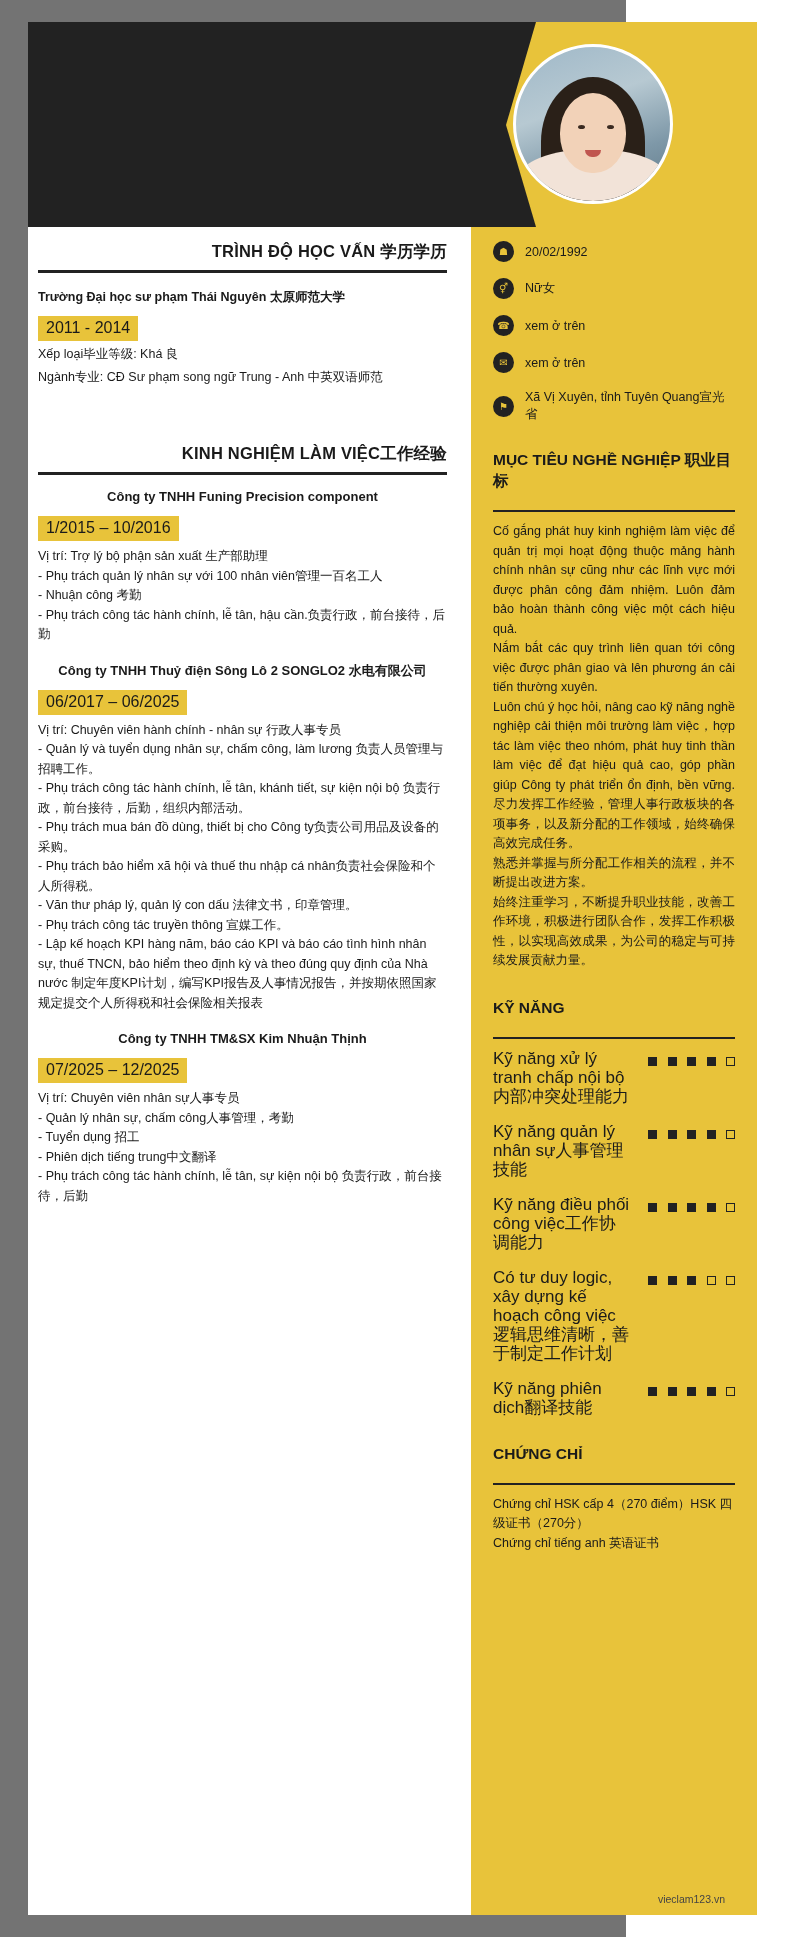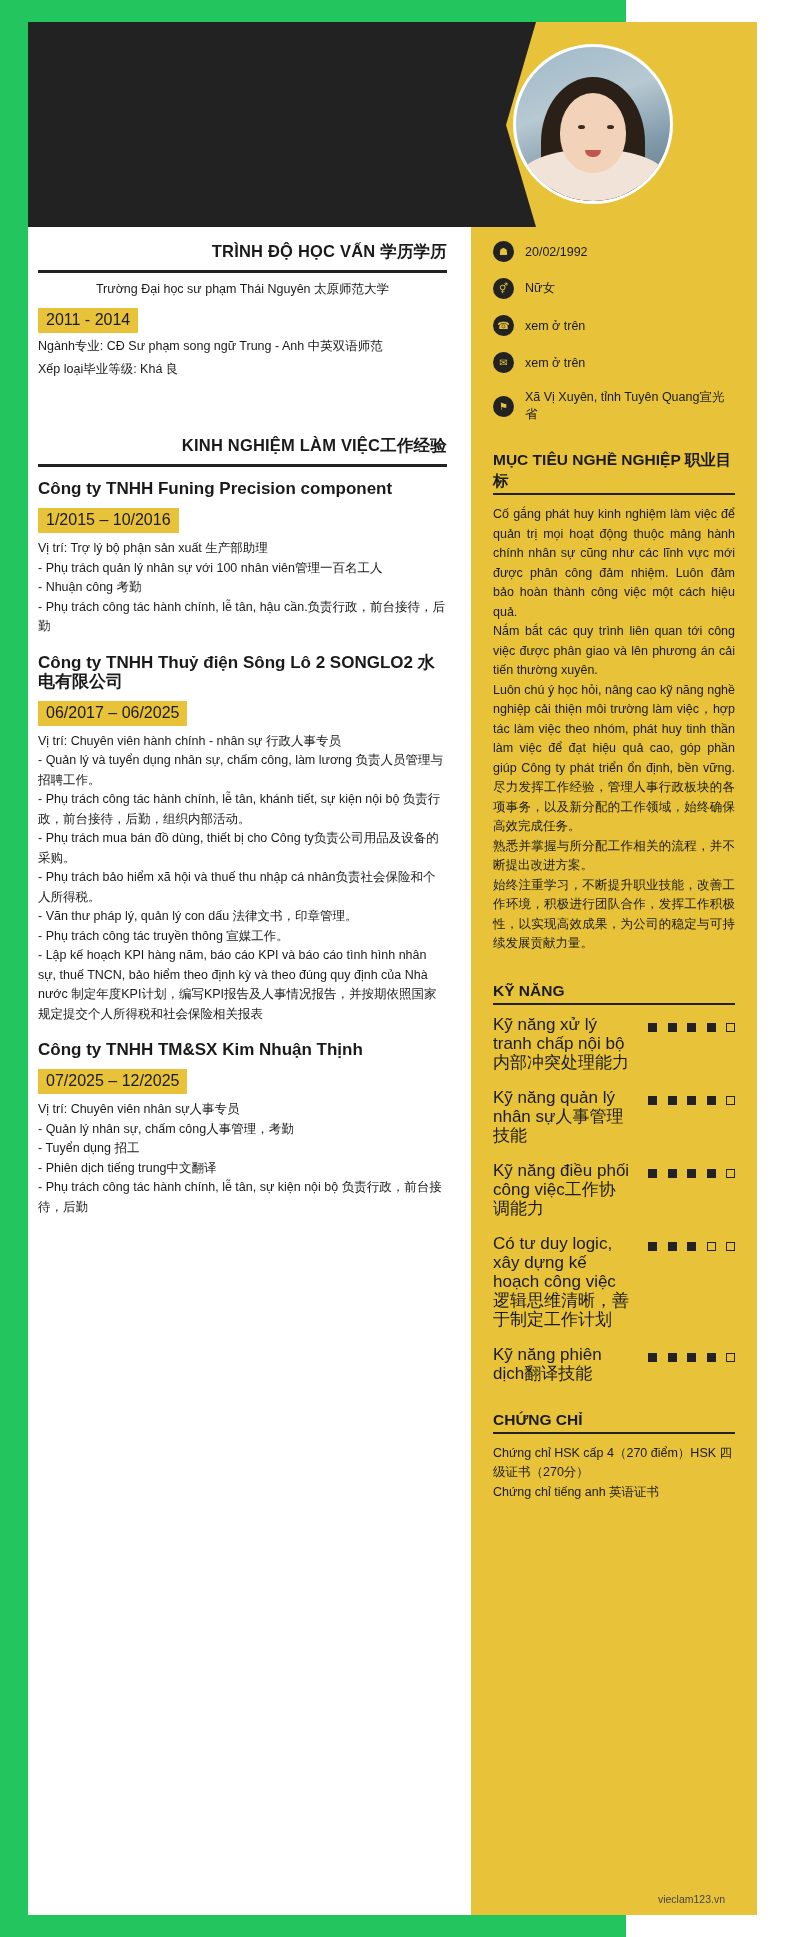--- a/index.html
+++ b/index.html
@@ -13,7 +13,7 @@
     position: relative;
     width: 626px;
     min-height: 1937px;
-    background: #22c55e;
+    background: #737373;
     padding: 22px 28px 0 28px;
   }
   .cv {

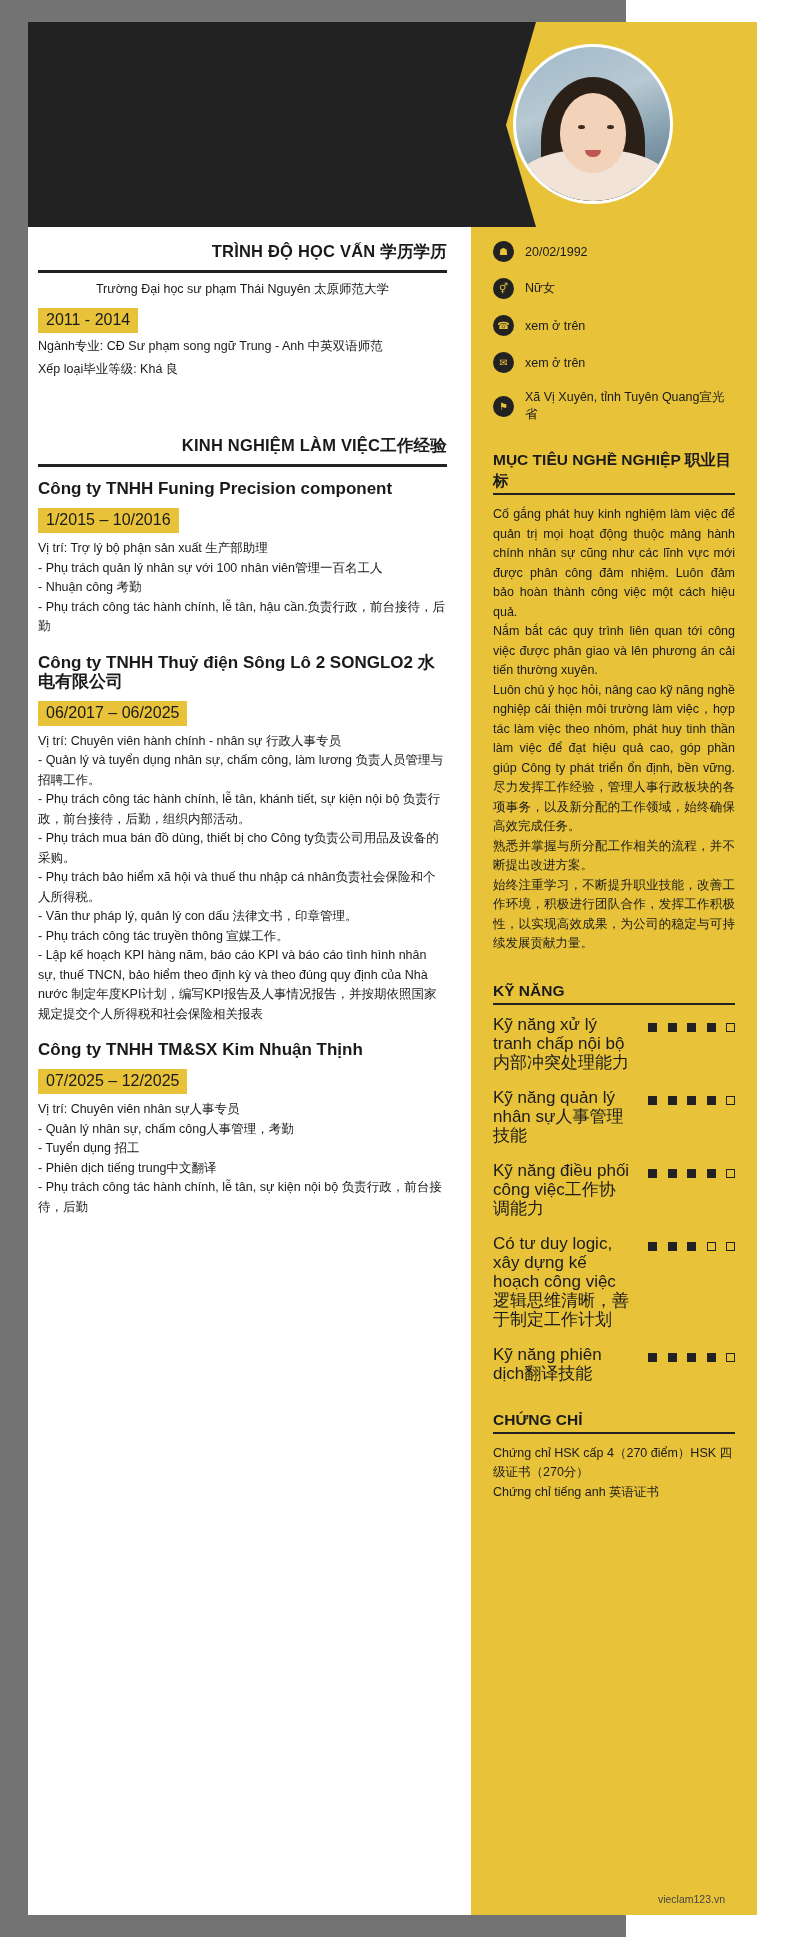--- a/index.html
+++ b/index.html
@@ -165,10 +165,10 @@
   .sec-head.second { margin-top: 56px; }
 
   .school {
-    text-align: center;
+    text-align: left;
     font-size: 12.5px;
-    font-weight: normal;
-    margin-top: 8px;
+    font-weight: bold;
+    margin-top: 16px;
   }
   .pill {
     display: inline-block;

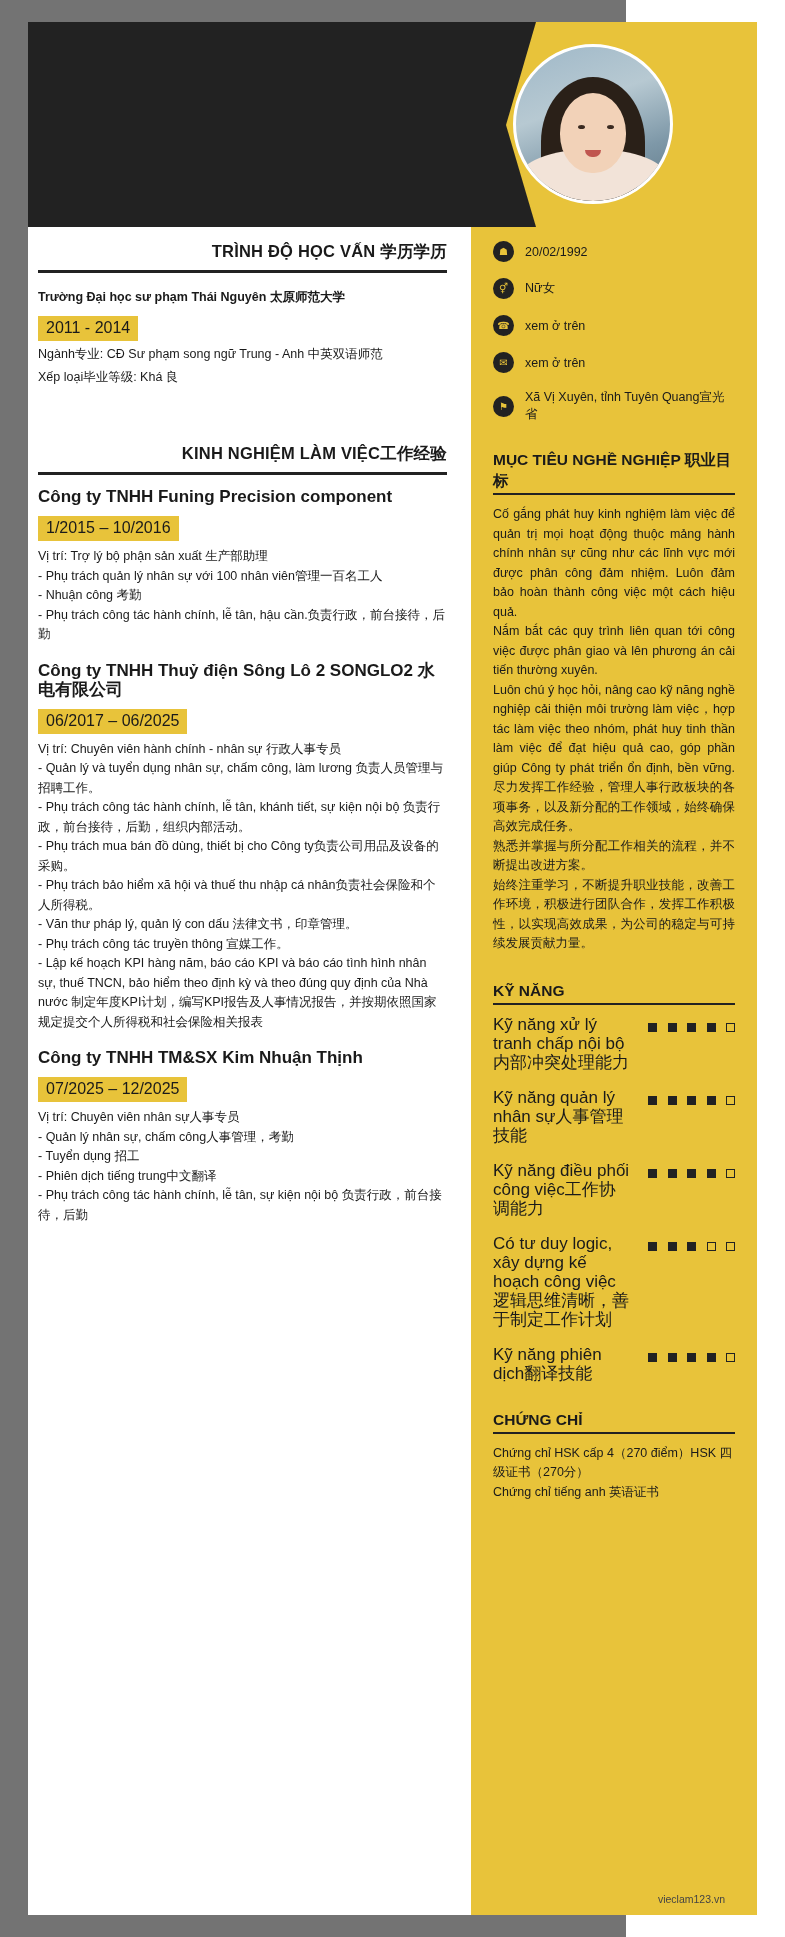--- a/index.html
+++ b/index.html
@@ -291,8 +291,8 @@
       <div class="sec-head">TRÌNH ĐỘ HỌC VẤN 学历学历</div>
       <div class="school">Trường Đại học sư phạm Thái Nguyên 太原师范大学</div>
       <div><span class="pill">2011 - 2014</span></div>
+      <div class="lline">Xếp loại毕业等级: Khá 良</div>
       <div class="lline">Ngành专业: CĐ Sư phạm song ngữ Trung - Anh 中英双语师范</div>
-      <div class="lline">Xếp loại毕业等级: Khá 良</div>
 
       <div class="sec-head second">KINH NGHIỆM LÀM VIỆC工作经验</div>
 

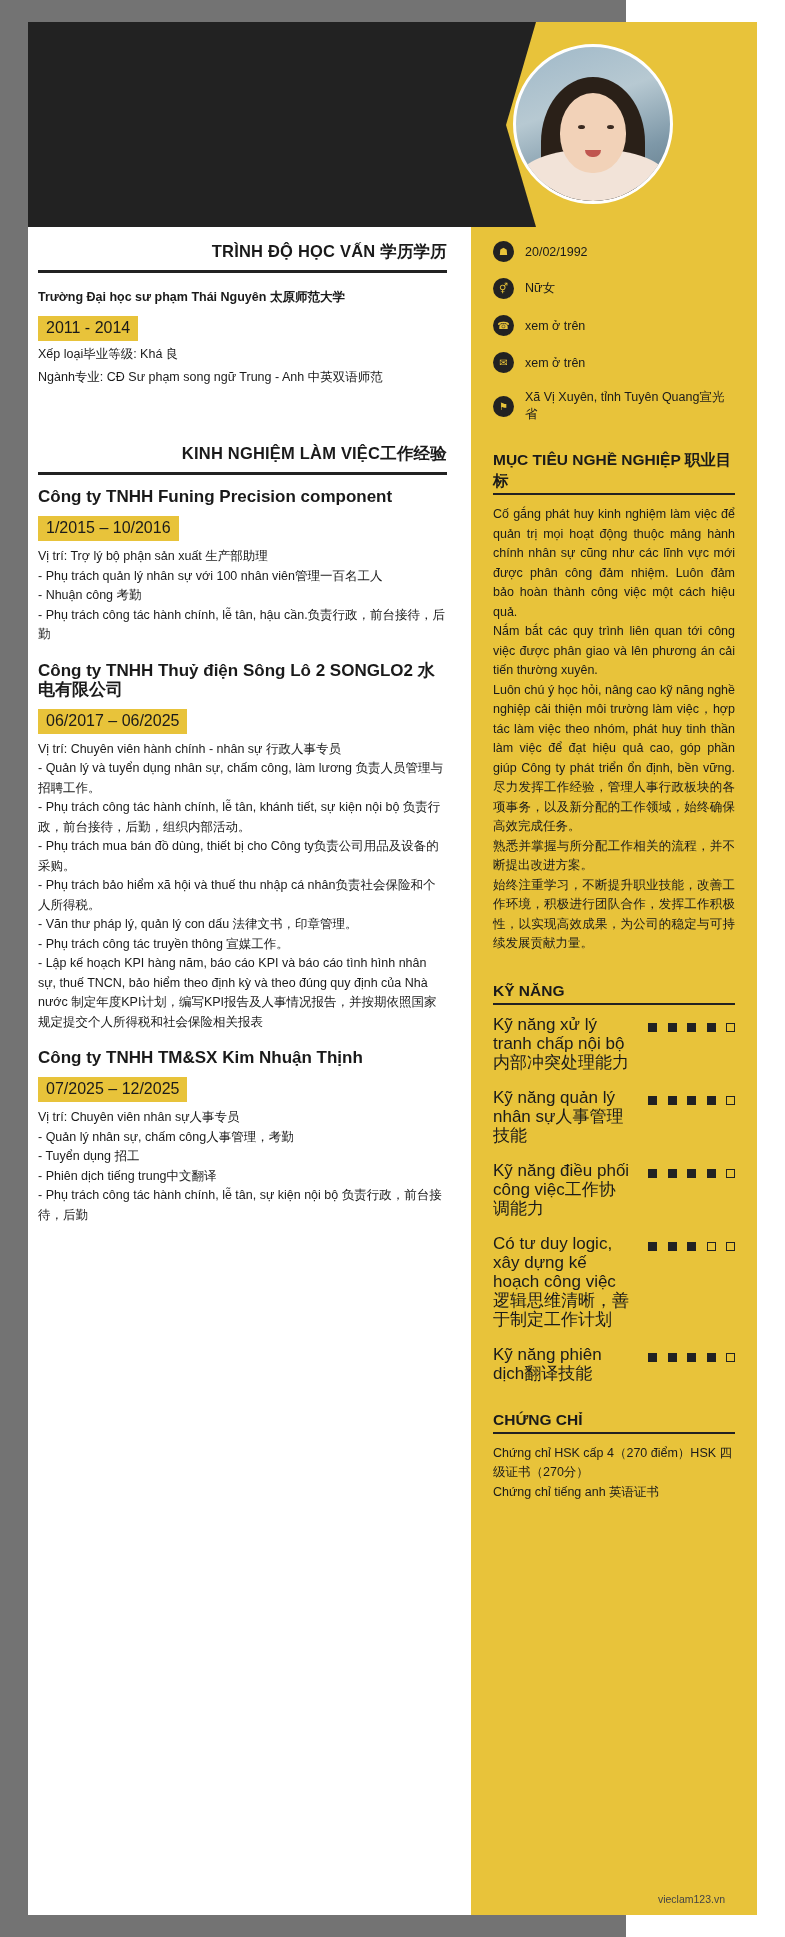--- a/index.html
+++ b/index.html
@@ -221,7 +221,7 @@
     font-size: 15.5px;
     font-weight: bold;
     line-height: 21px;
-    padding-bottom: 2px;
+    padding-bottom: 19px;
     border-bottom: 2.5px solid #222222;
     margin-bottom: 10px;
   }

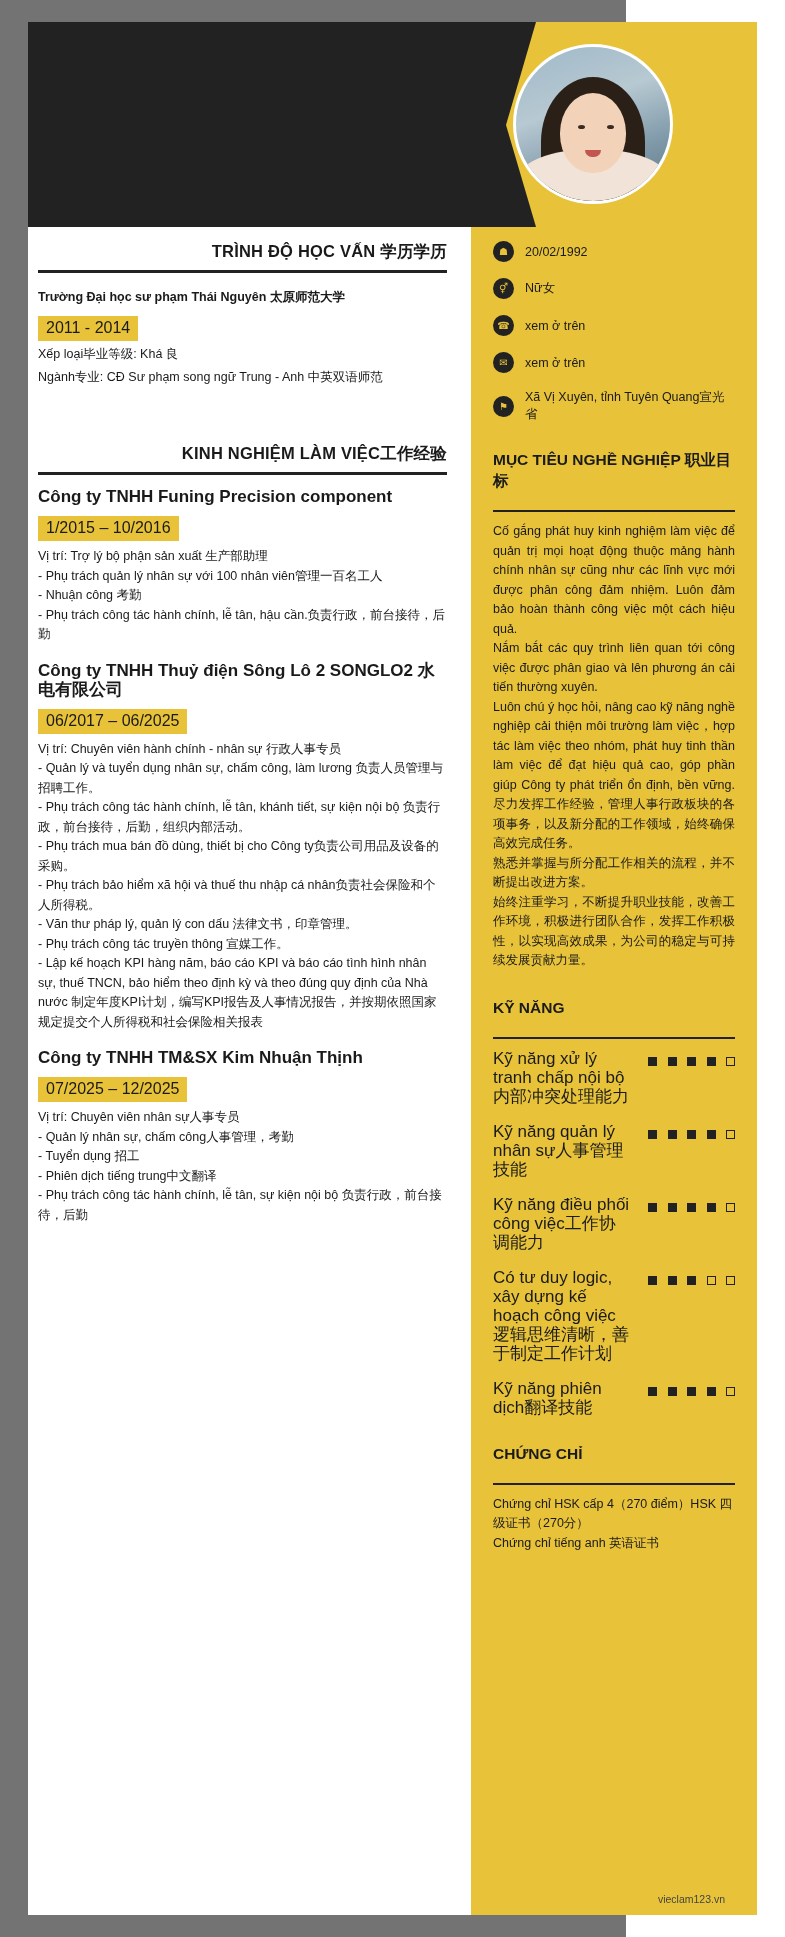--- a/index.html
+++ b/index.html
@@ -184,8 +184,8 @@
     margin-top: 3px;
   }
   .company {
-    text-align: left;
-    font-size: 17px;
+    text-align: center;
+    font-size: 13px;
     font-weight: bold;
     margin-top: 16px;
     line-height: 19px;

